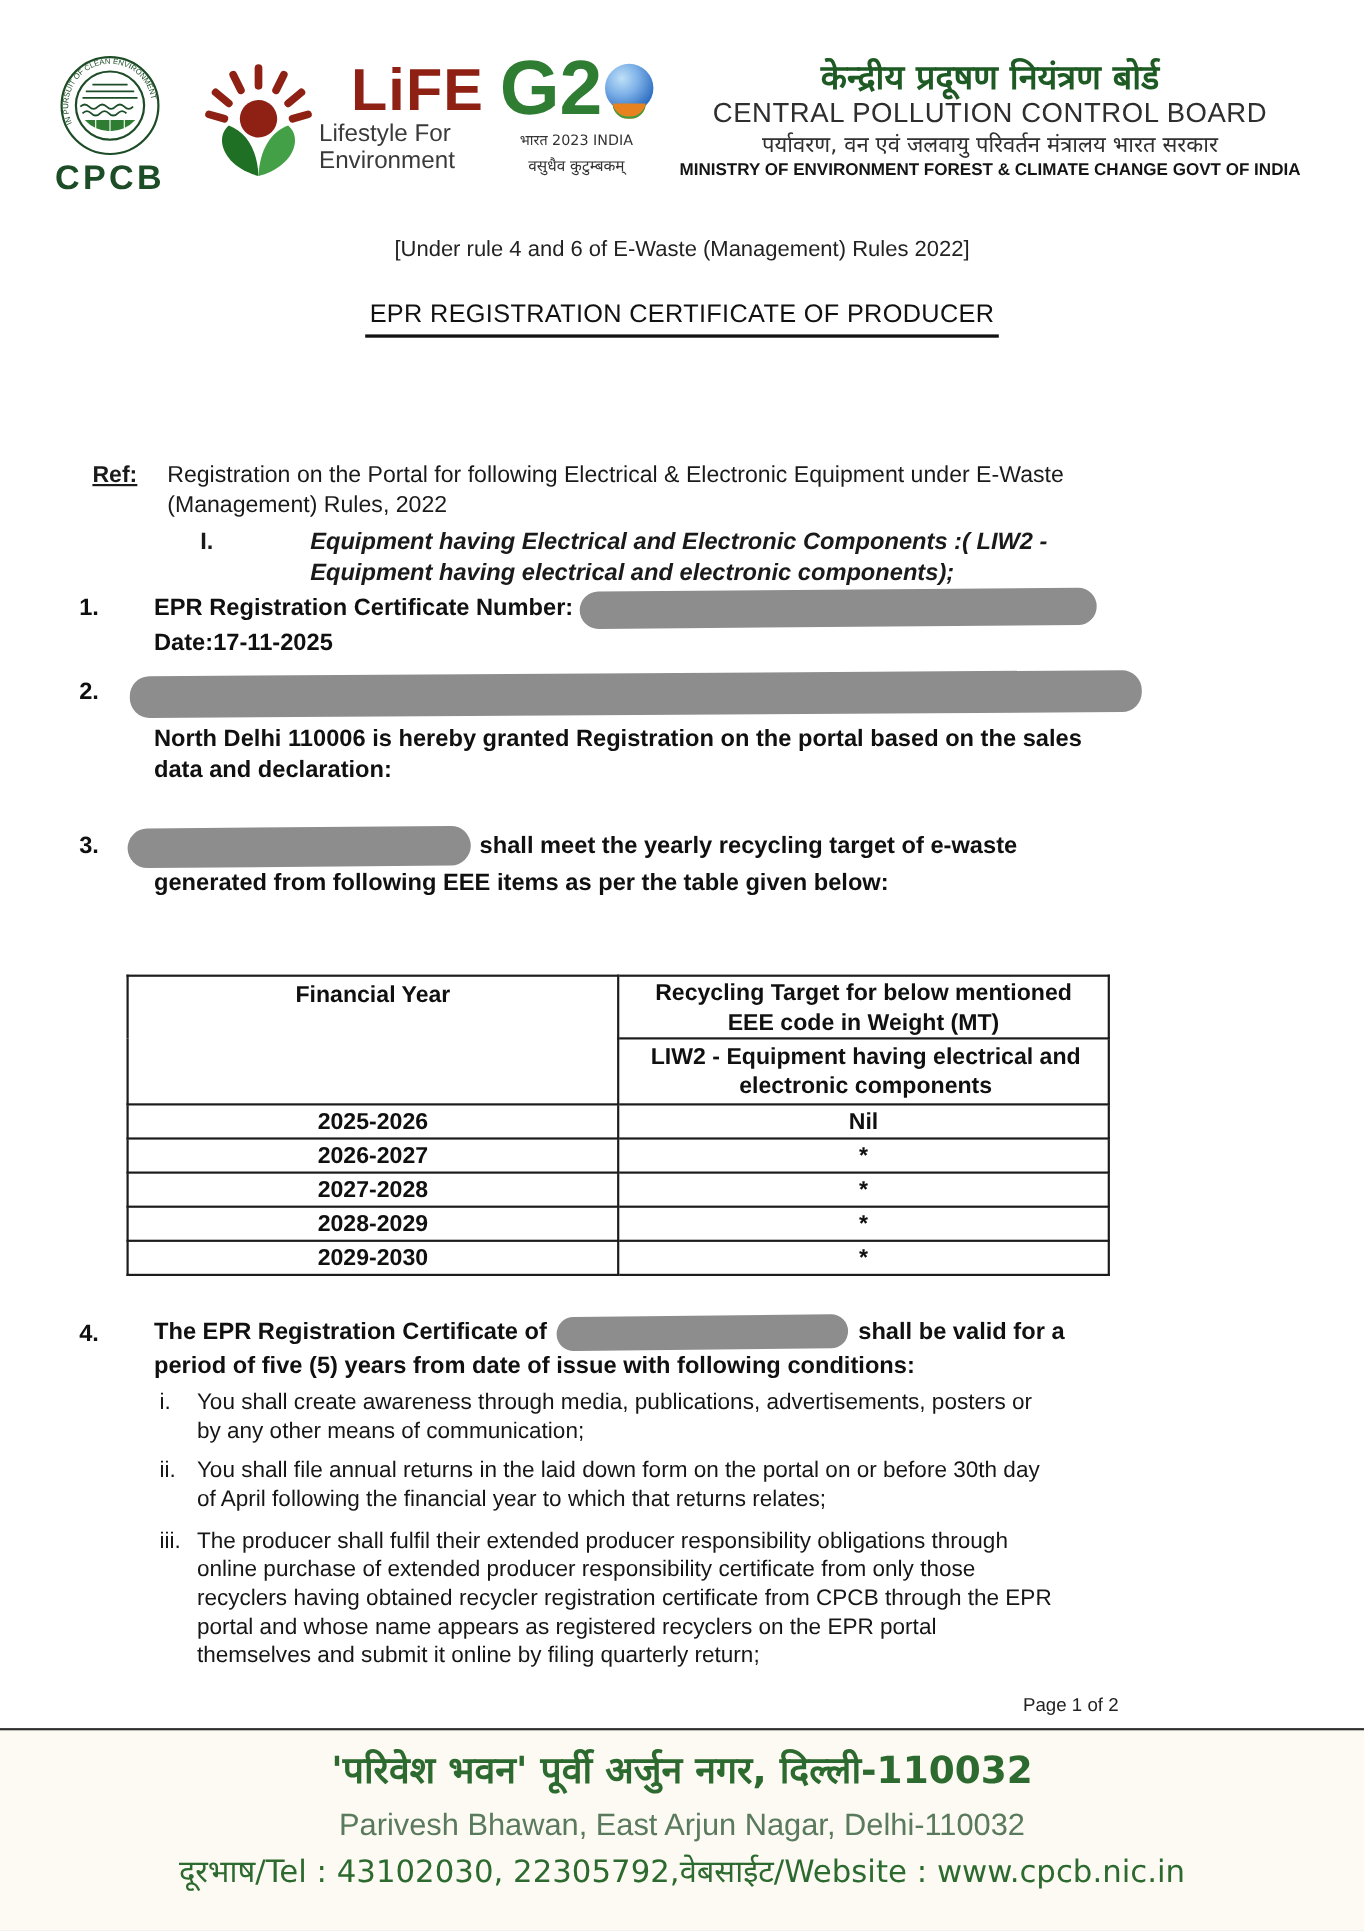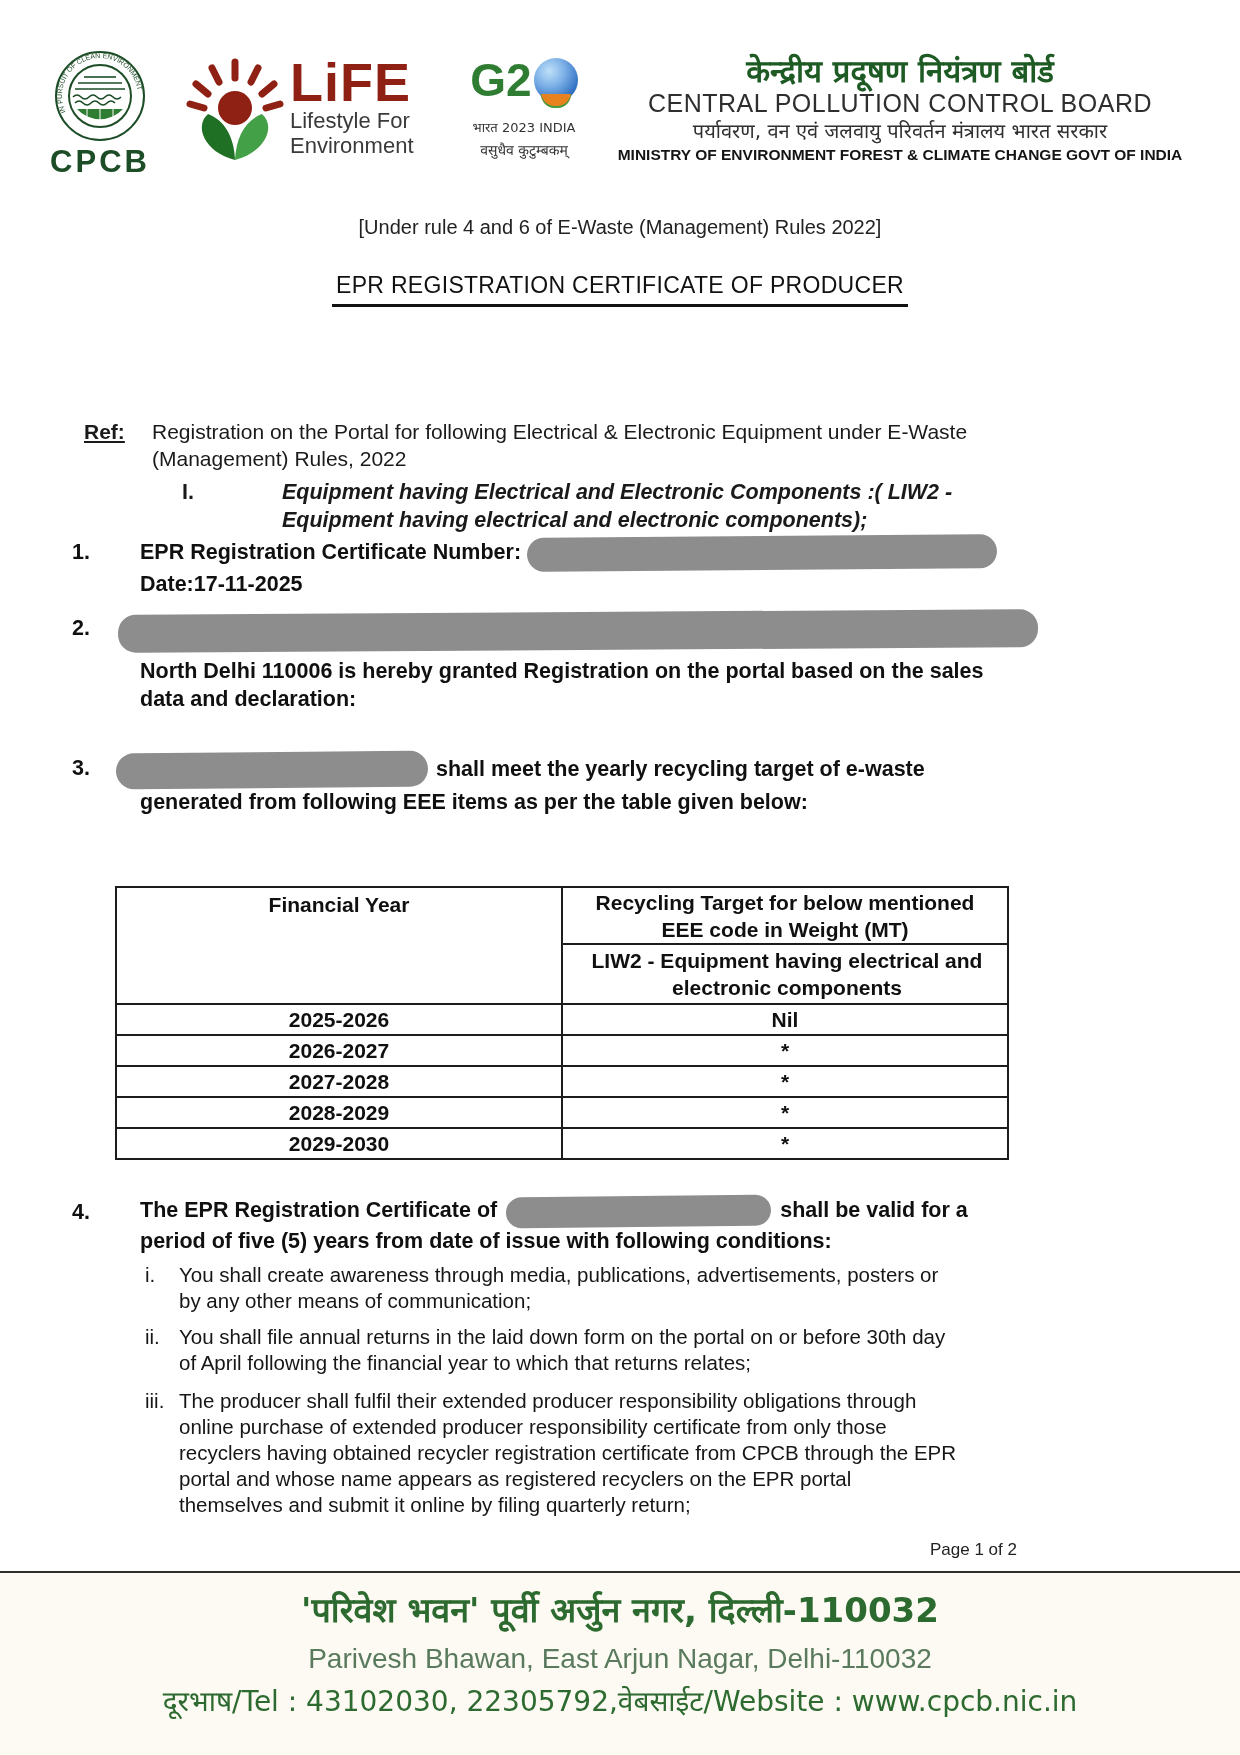--- a/index.html
+++ b/index.html
@@ -16,7 +16,7 @@
   #cpcb-label { font-size:31px; font-weight:bold; color:#1d4d27; letter-spacing:3px; margin-top:2px; }
   #life-logo { position:absolute; left:186px; top:56px; display:flex; }
   #life-text { margin-left:6px; }
-  #life-word { font-size:54px; line-height:52px; font-weight:bold; color:#8e2114; letter-spacing:1px; }
+  #life-word { font-size:54px; line-height:52px; font-weight:bold; color:#8e2114; letter-spacing:1px;margin-left:29px; }
   .life-sub { font-size:22px; line-height:25px; color:#3a3a3a; }
   #g20-logo { position:absolute; left:449px; top:52px; width:150px; text-align:center; }
   #g20-word { font-size:46px; line-height:56px; font-weight:bold; color:#2f7d32; display:flex; align-items:center; justify-content:center; }

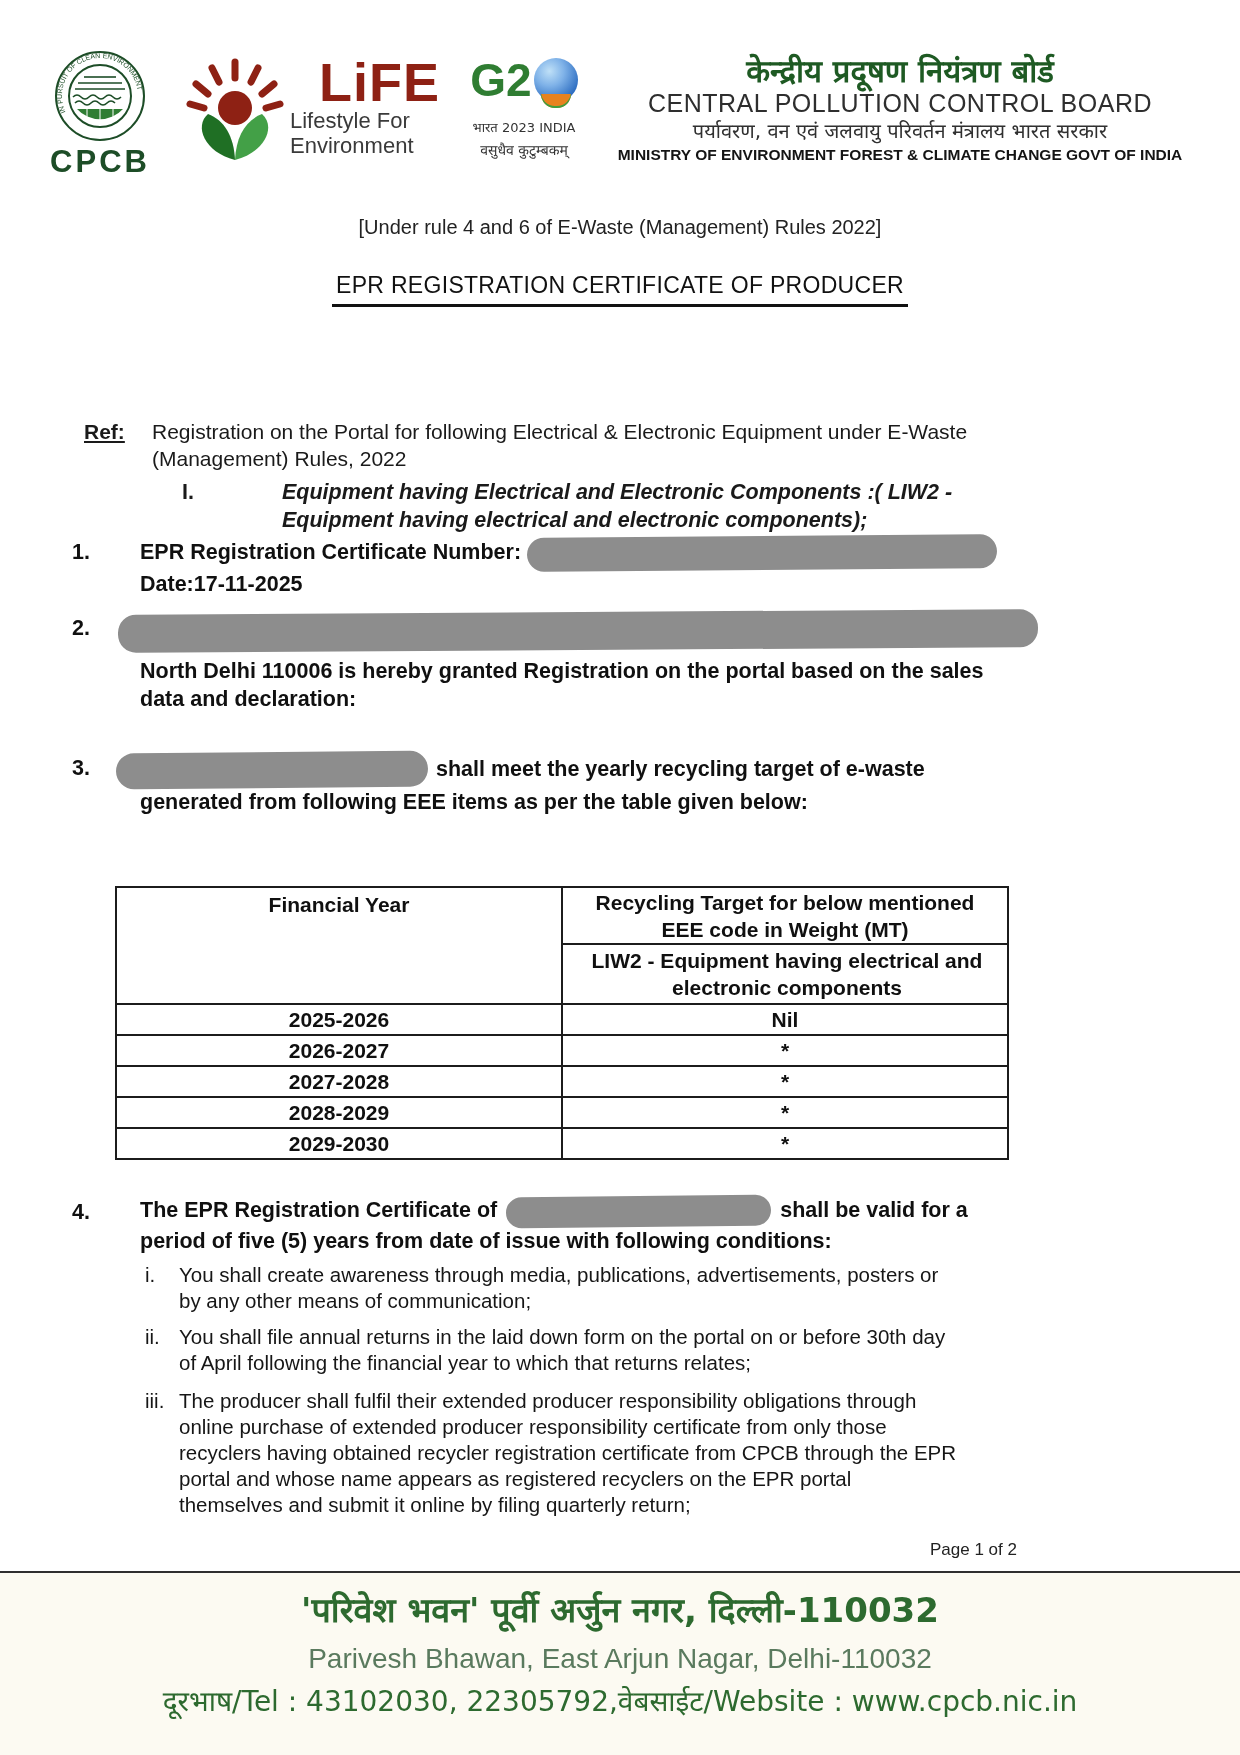--- a/index.html
+++ b/index.html
@@ -19,7 +19,7 @@
   #life-word { font-size:54px; line-height:52px; font-weight:bold; color:#8e2114; letter-spacing:1px;margin-left:29px; }
   .life-sub { font-size:22px; line-height:25px; color:#3a3a3a; }
   #g20-logo { position:absolute; left:449px; top:52px; width:150px; text-align:center; }
-  #g20-word { font-size:46px; line-height:56px; font-weight:bold; color:#2f7d32; display:flex; align-items:center; justify-content:center; }
+  #g20-word { font-size:70px; line-height:56px; font-weight:bold; color:#2f7d32; display:flex; align-items:center; justify-content:center; }
   #g20-globe { display:inline-block; width:44px; height:44px; border-radius:50%;
     background:radial-gradient(circle at 35% 30%, #bfe0f7 0%, #7fb2e8 35%, #2f6fc2 75%, #1d4f95 100%);
     position:relative; margin-left:2px; }

